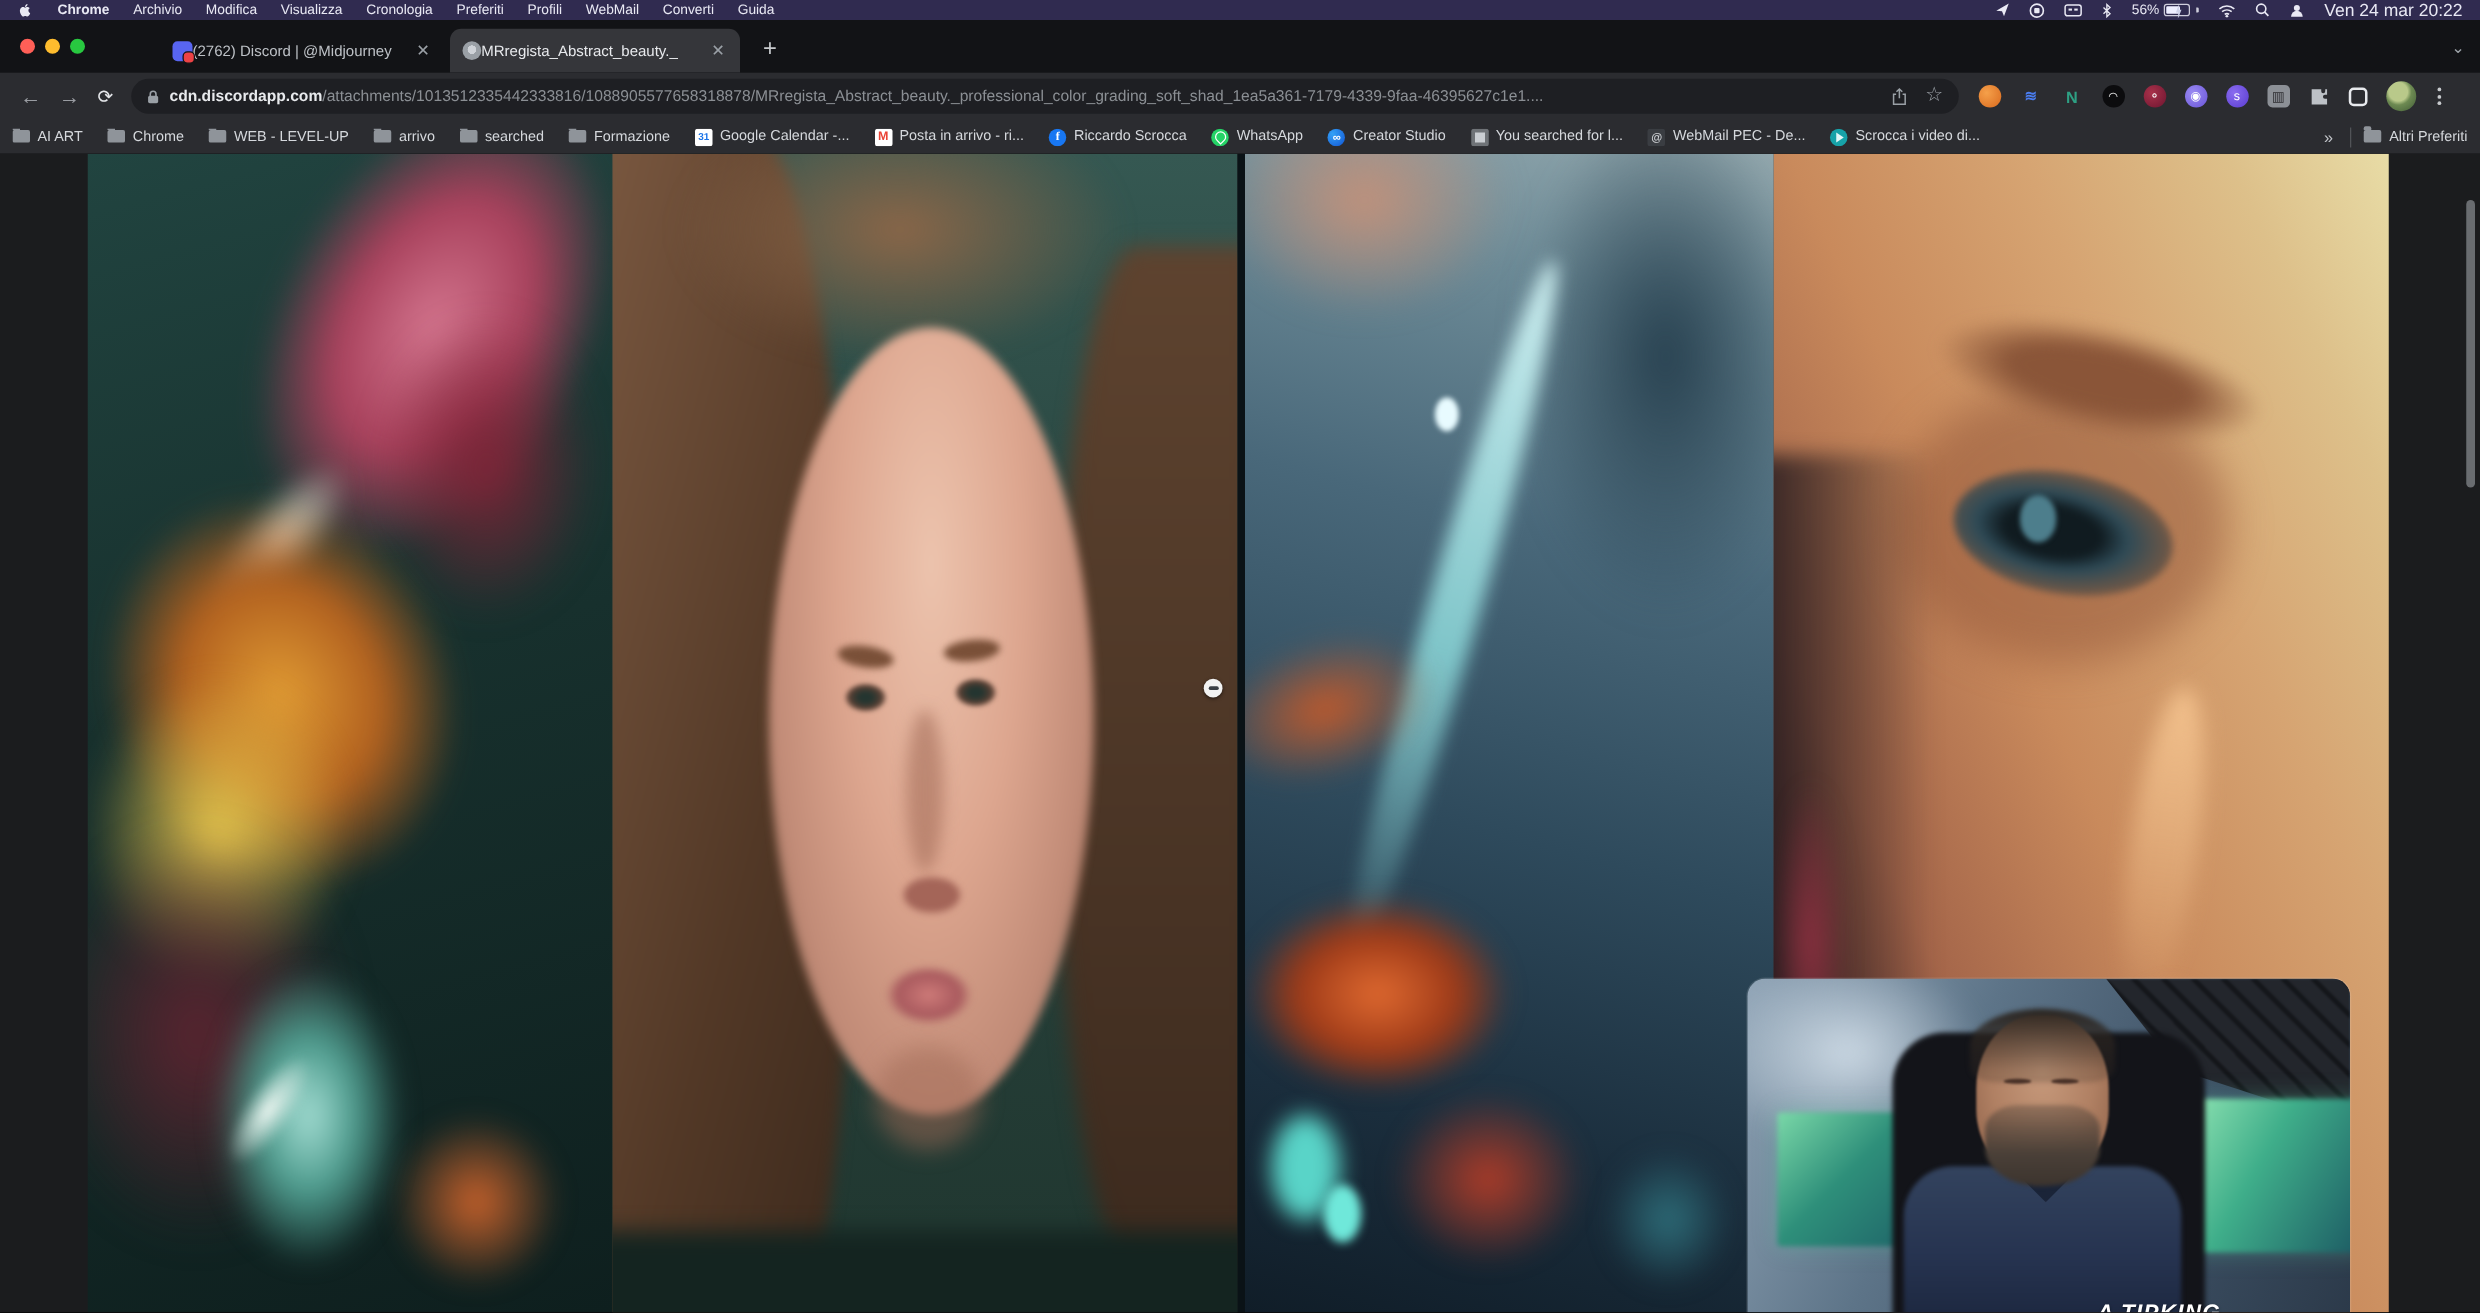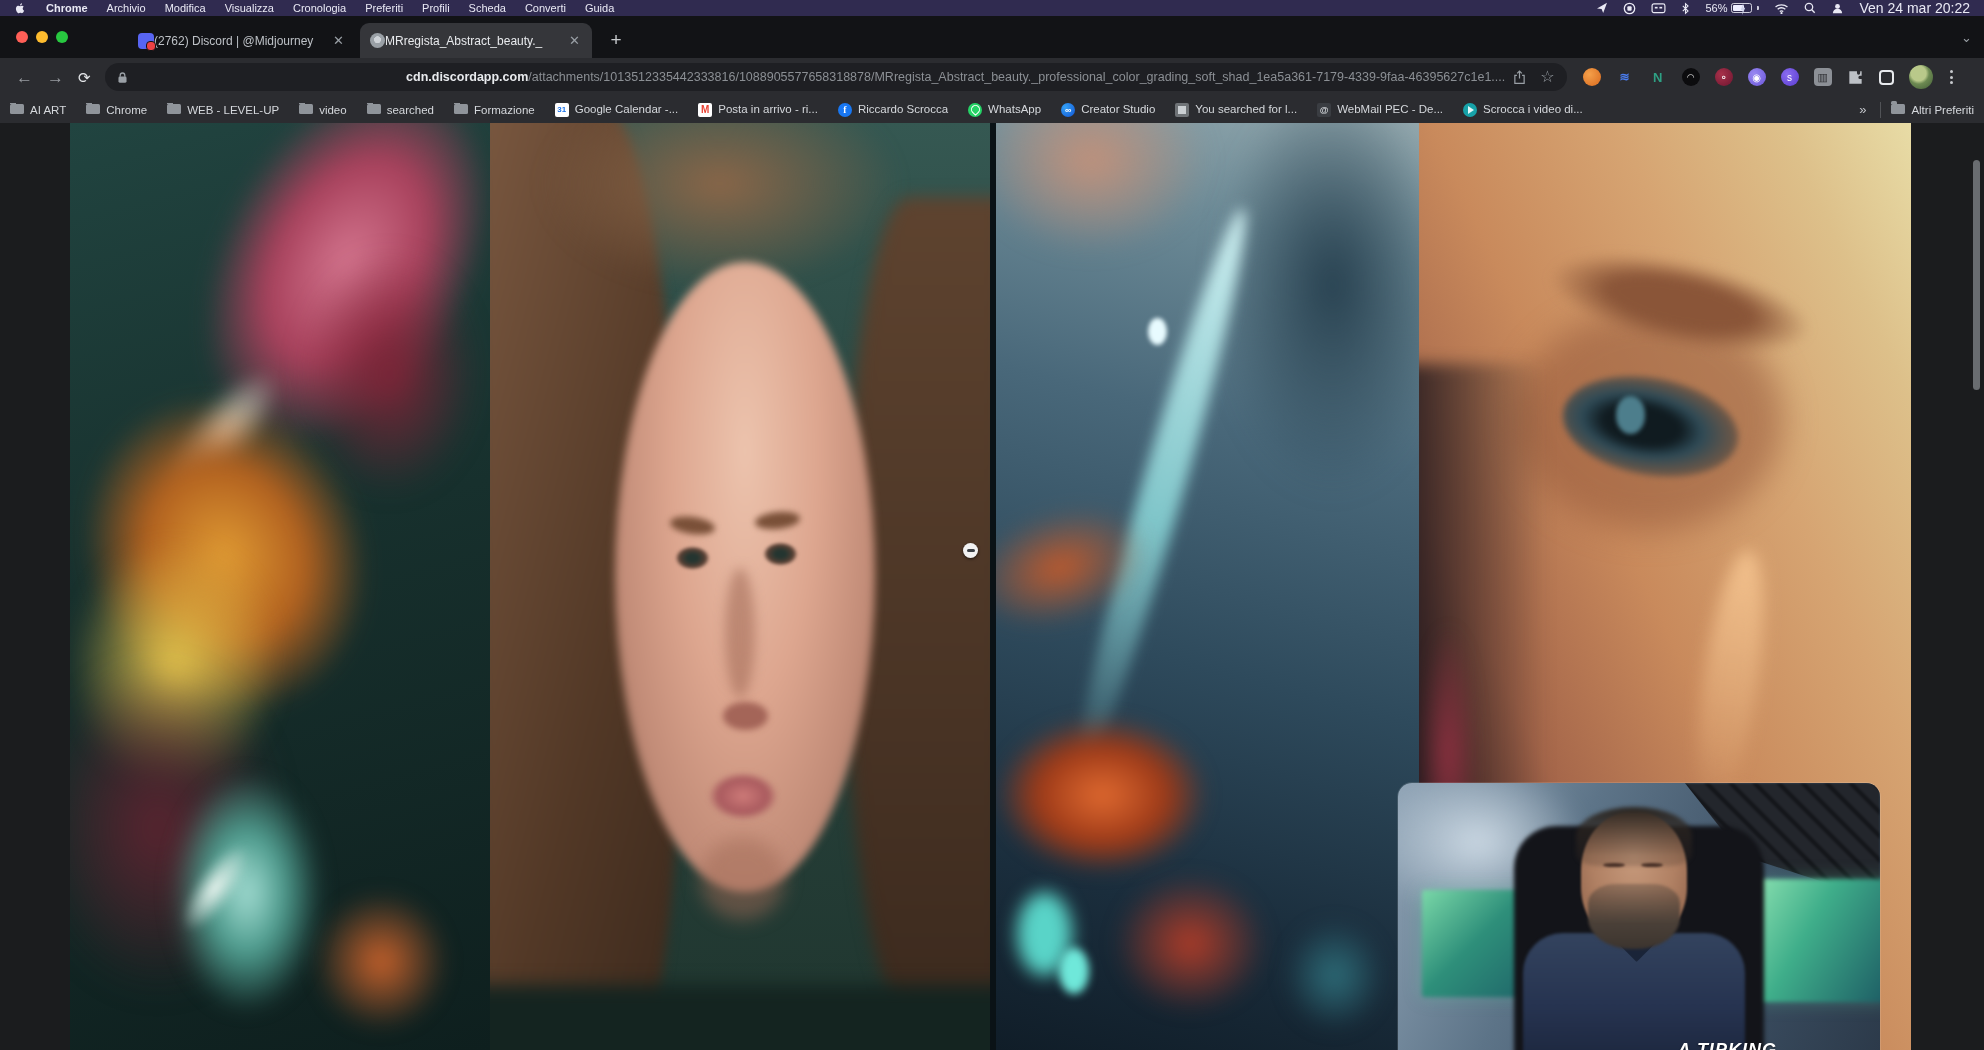--- a/index.html
+++ b/index.html
@@ -194,7 +194,7 @@
       <span class="mb-item">Cronologia</span>
       <span class="mb-item">Preferiti</span>
       <span class="mb-item">Profili</span>
-      <span class="mb-item">Scheda</span>
+      <span class="mb-item">WebMail</span>
       <span class="mb-item">Converti</span>
       <span class="mb-item">Guida</span>
     </div>

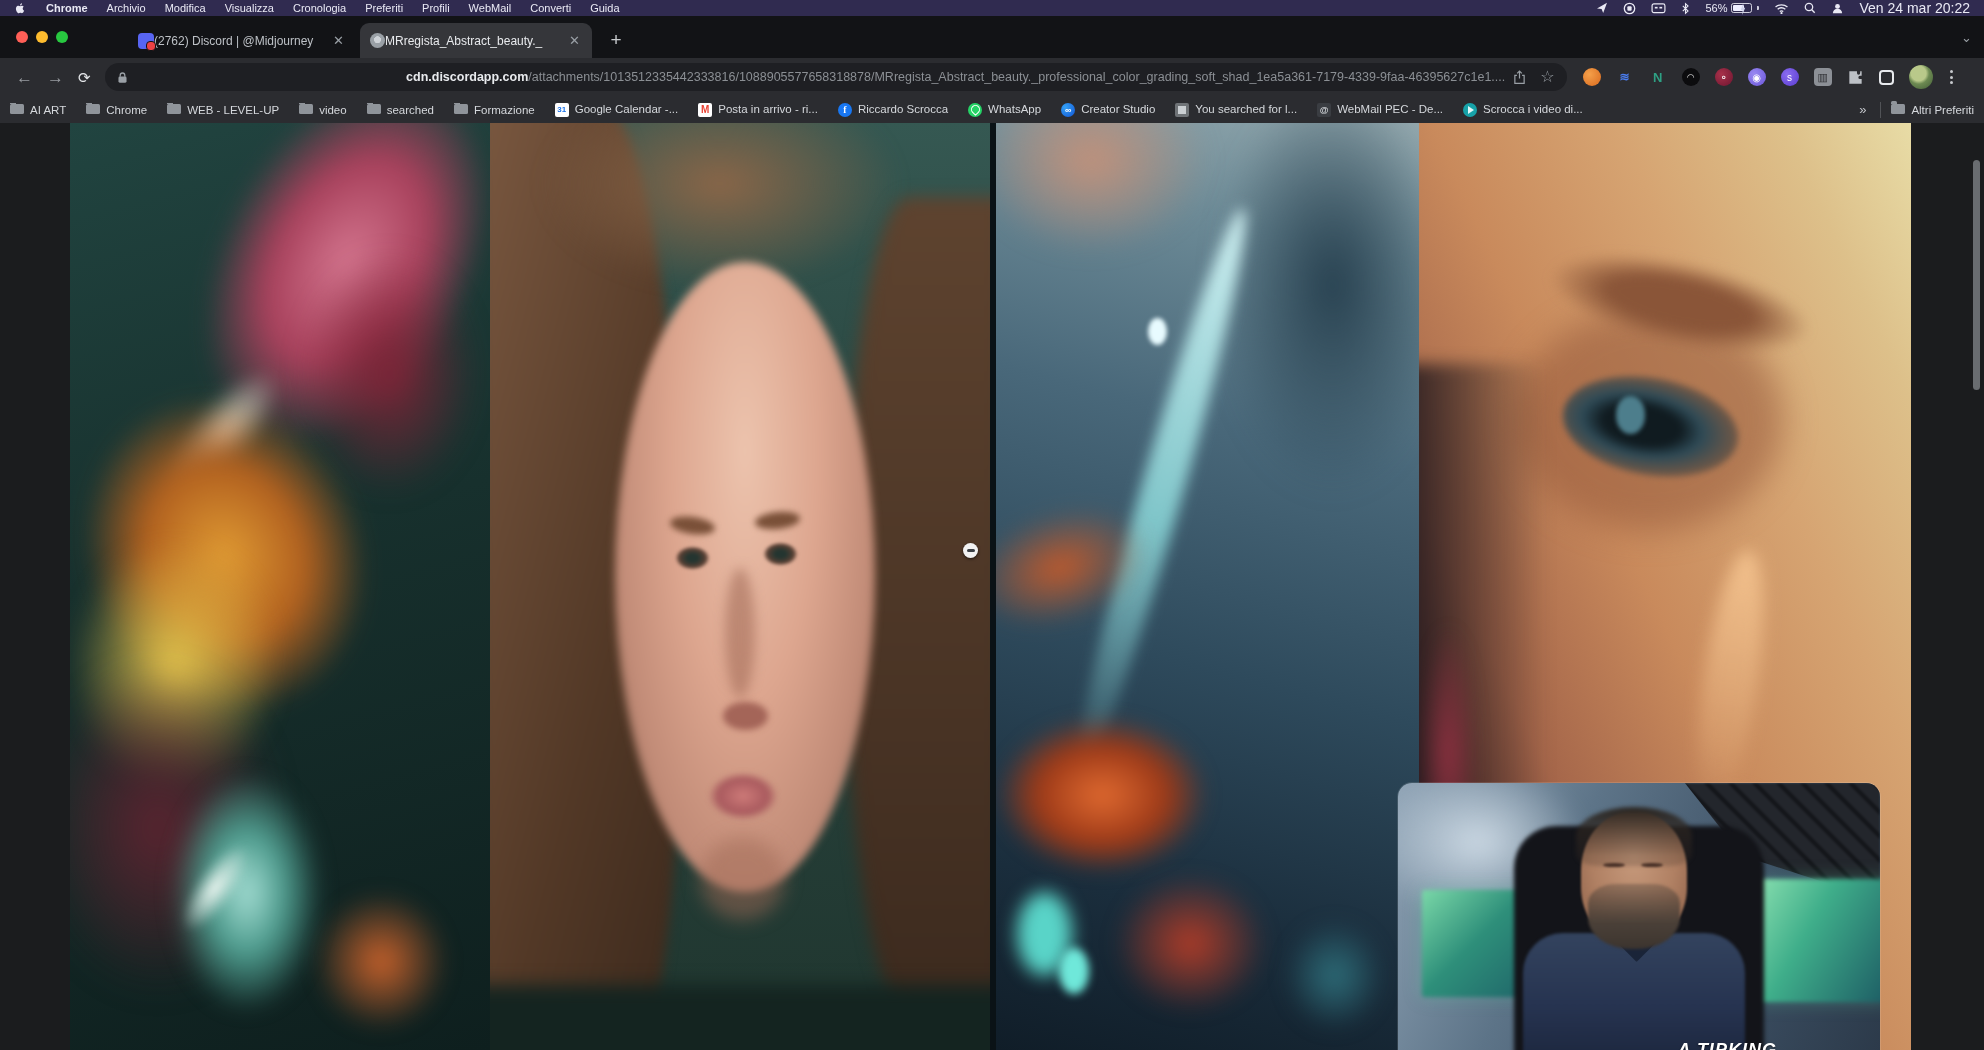--- a/index.html
+++ b/index.html
@@ -49,7 +49,7 @@
   .navbtn.reload { color:#e4e6e9; font-size:15px; }
   .omnibox { position:relative; height:28px; flex:1; max-width:1462px; background:#1e1f23; border-radius:14px;
     display:flex; align-items:center; padding:0 12px; gap:8px; }
-  .omni-text { font-size:12.5px; white-space:nowrap; overflow:hidden; text-overflow:ellipsis; flex:1;text-align:right; }
+  .omni-text { font-size:12.5px; white-space:nowrap; overflow:hidden; text-overflow:ellipsis; flex:1; }
   .omni-domain { color:#e8eaed; font-weight:bold; }
   .omni-path { color:#8b8f94; }
   .omni-actions { display:flex; align-items:center; gap:14px; }

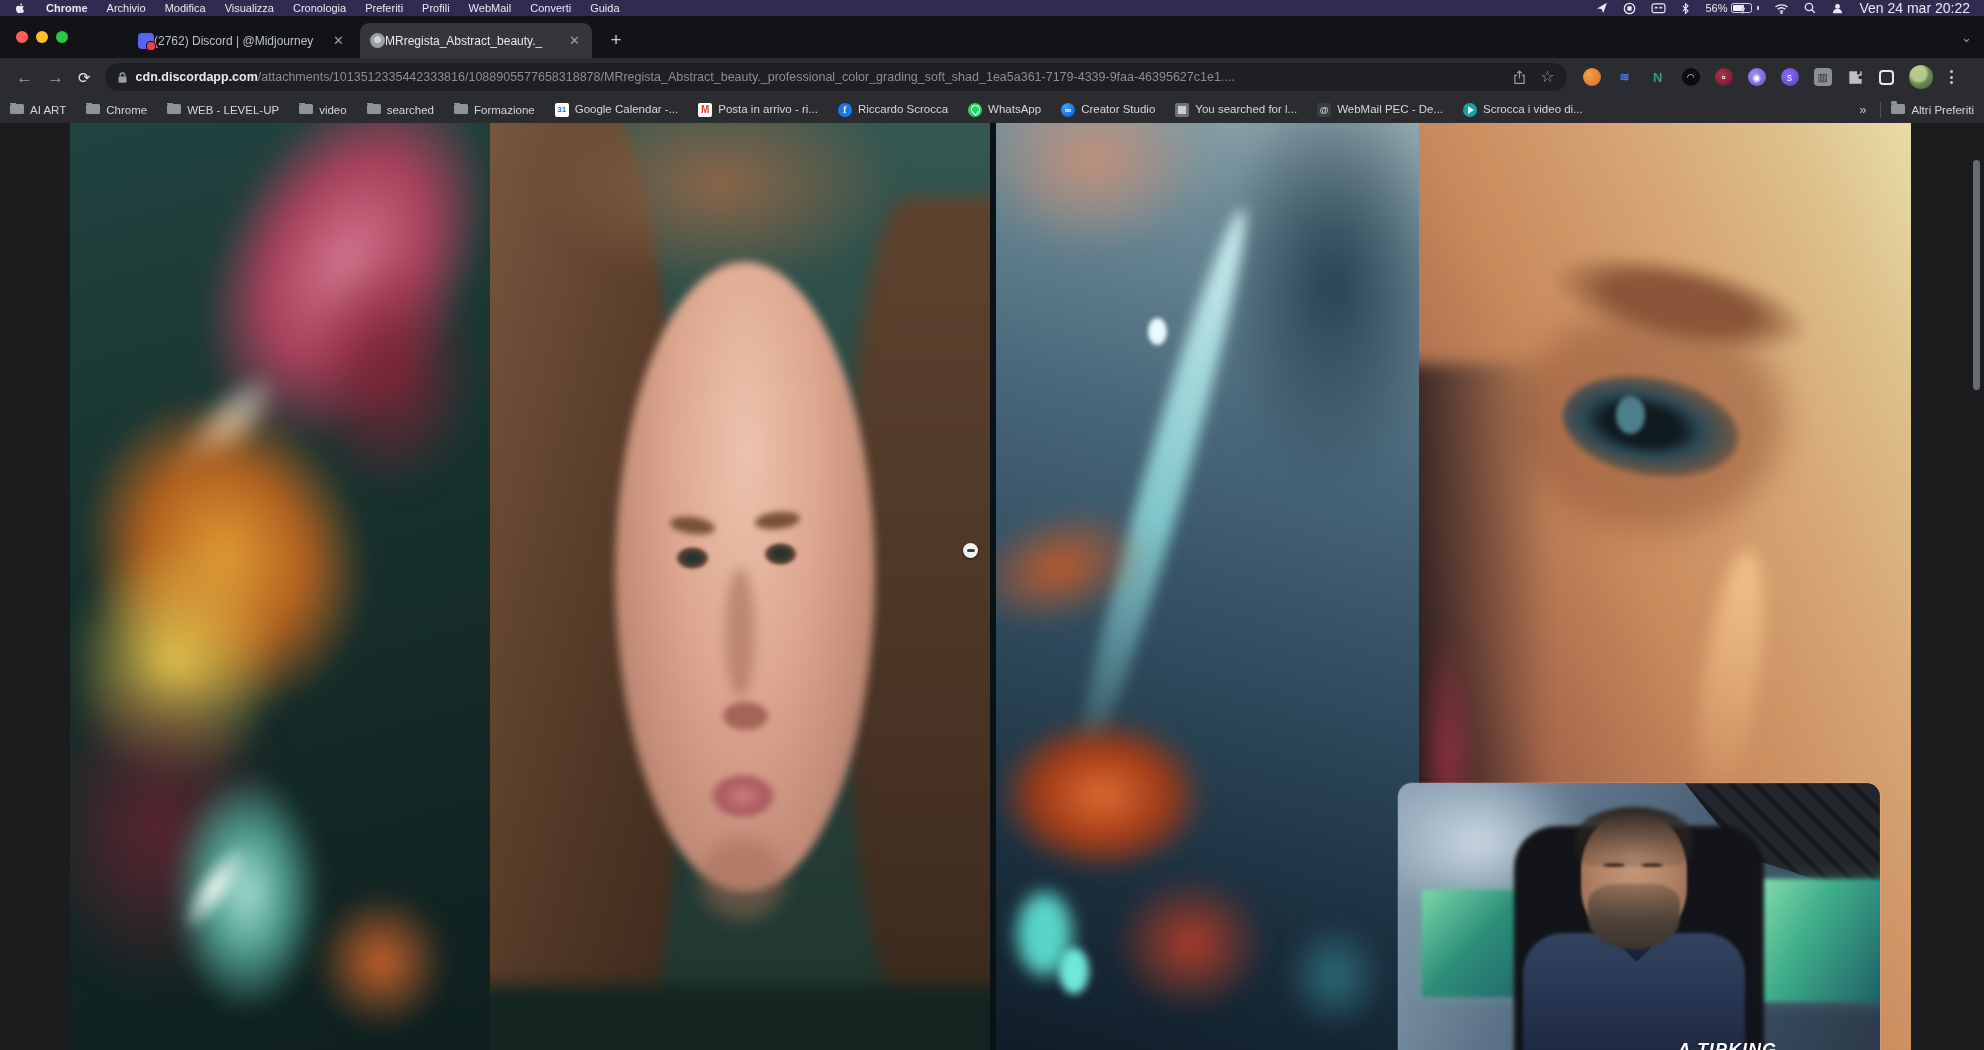--- a/index.html
+++ b/index.html
@@ -338,7 +338,7 @@
         </span>
       <span class="bm">
           <span class="fold"></span>
-          <span>video</span>
+          <span>arrivo</span>
         </span>
       <span class="bm">
           <span class="fold"></span>

